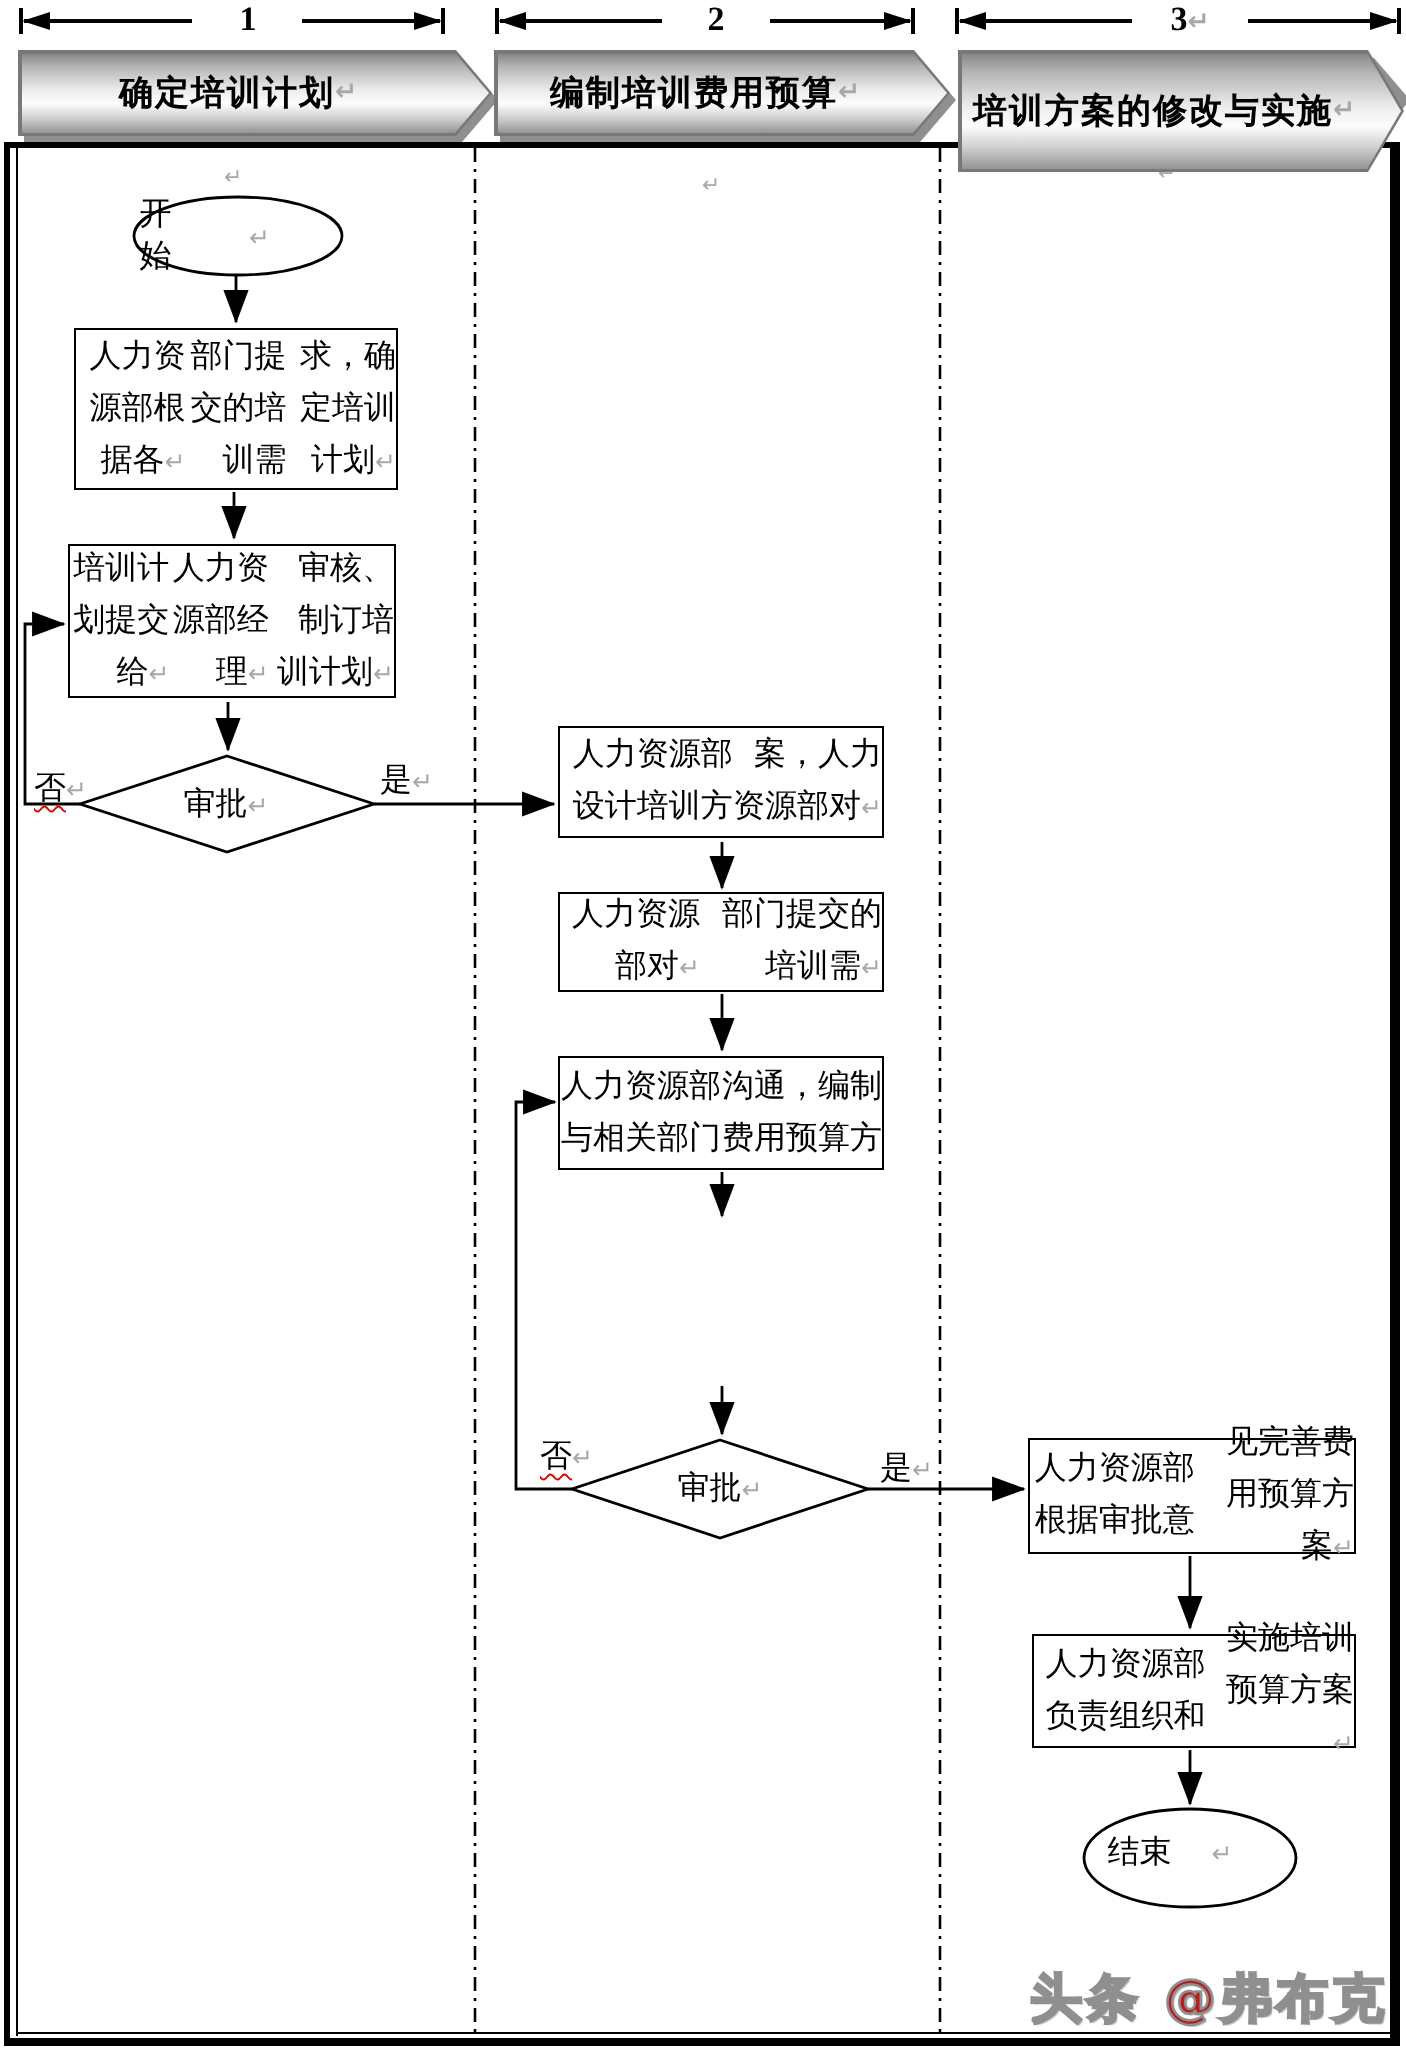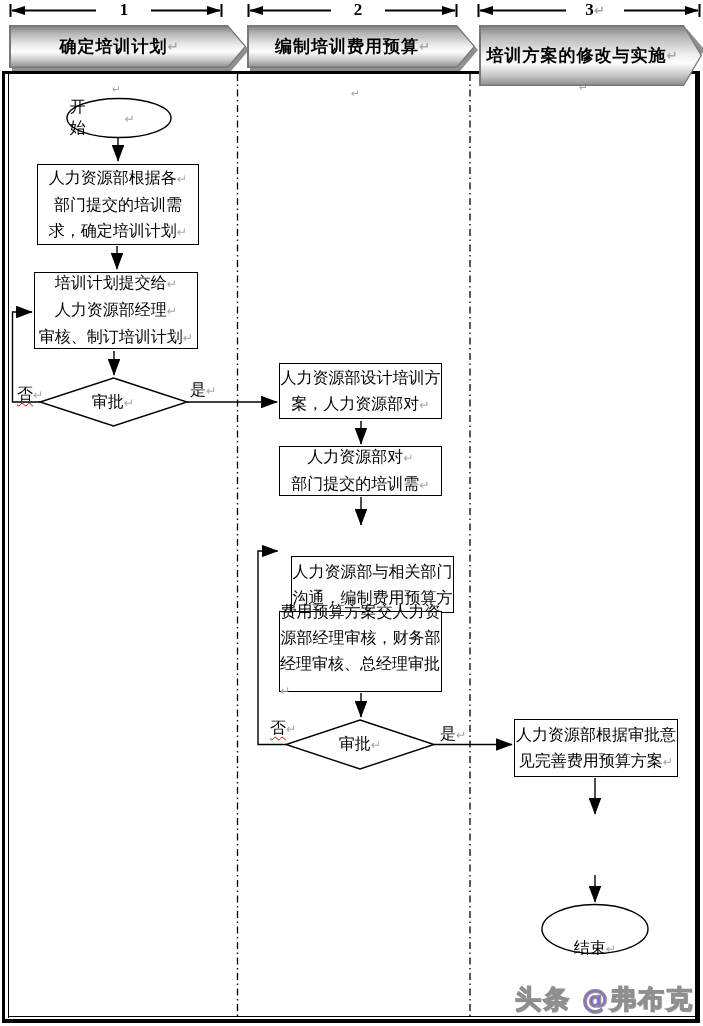--- a/index.html
+++ b/index.html
@@ -24,8 +24,8 @@
 
   
   .pbox{position:absolute;z-index:2;background:#fff;border:1.4px solid #000;
-        display:flex;flex-direction:column;justify-content:center;align-items:center;
-        font-size:16px;line-height:26px;text-align:left;}
+        display:flex;justify-content:center;align-items:center;
+        font-size:16px;line-height:26px;text-align:right;}
   .olabel{position:absolute;z-index:2;display:flex;align-items:center;justify-content:center;
         font-size:16px;text-align:center;}
   .branch{position:absolute;z-index:2;font-size:16px;}

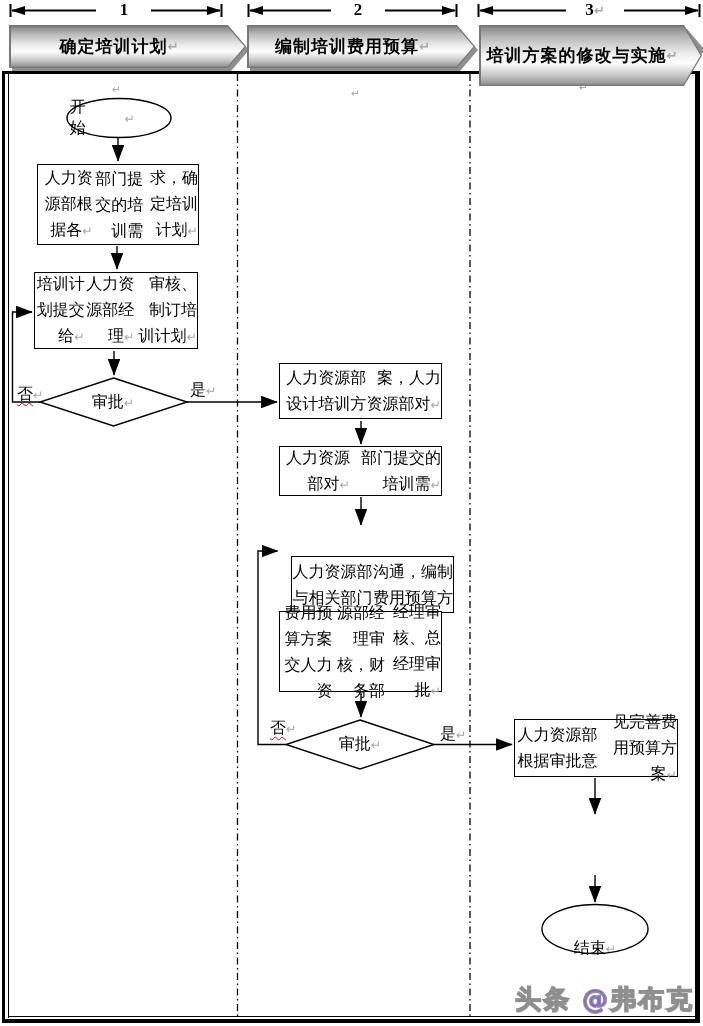--- a/index.html
+++ b/index.html
@@ -188,7 +188,7 @@
       <div class="ln"><span class="t">部门提交的培训需</span><span class="cr">↵</span><span class="t"></span></div>
     </div>
 
-  <div class="pbox" style="left:279px;top:556px;width:161px;height:55px;margin-left:12px;">
+  <div class="pbox" style="left:279px;top:528px;width:161px;height:55px;">
       <div class="ln"><span class="t">人力资源部与相关部门</span></div>
       <div class="ln"><span class="t">沟通，编制费用预算方</span></div>
     </div>

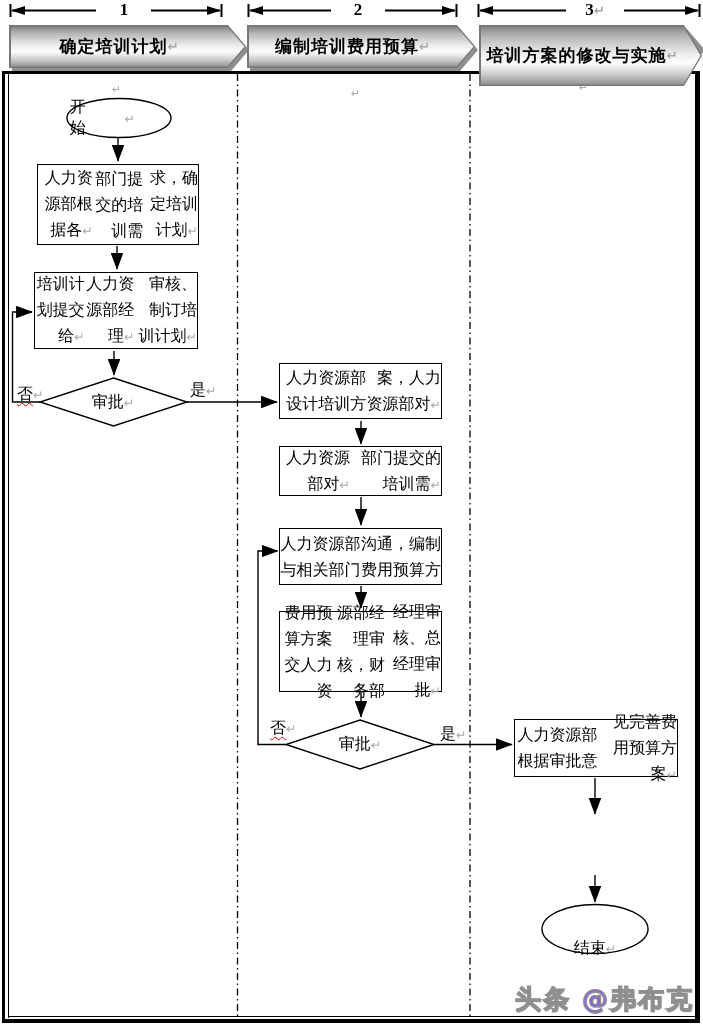--- a/index.html
+++ b/index.html
@@ -193,11 +193,6 @@
       <div class="ln"><span class="t">沟通，编制费用预算方</span></div>
     </div>
 
-  <div class="pbox" style="left:279px;top:611px;width:161px;height:79px;">
-      <div class="ln"><span class="t">费用预算方案交人力资</span></div>
-      <div class="ln"><span class="t">源部经理审核，财务部</span></div>
-      <div class="ln"><span class="t">经理审核、总经理审批</span><span class="cr">↵</span><span class="t"></span></div>
-    </div>
 
   <div class="olabel" style="left:300px;top:732px;width:120px;height:25px;">
       <span class="t">审批</span>

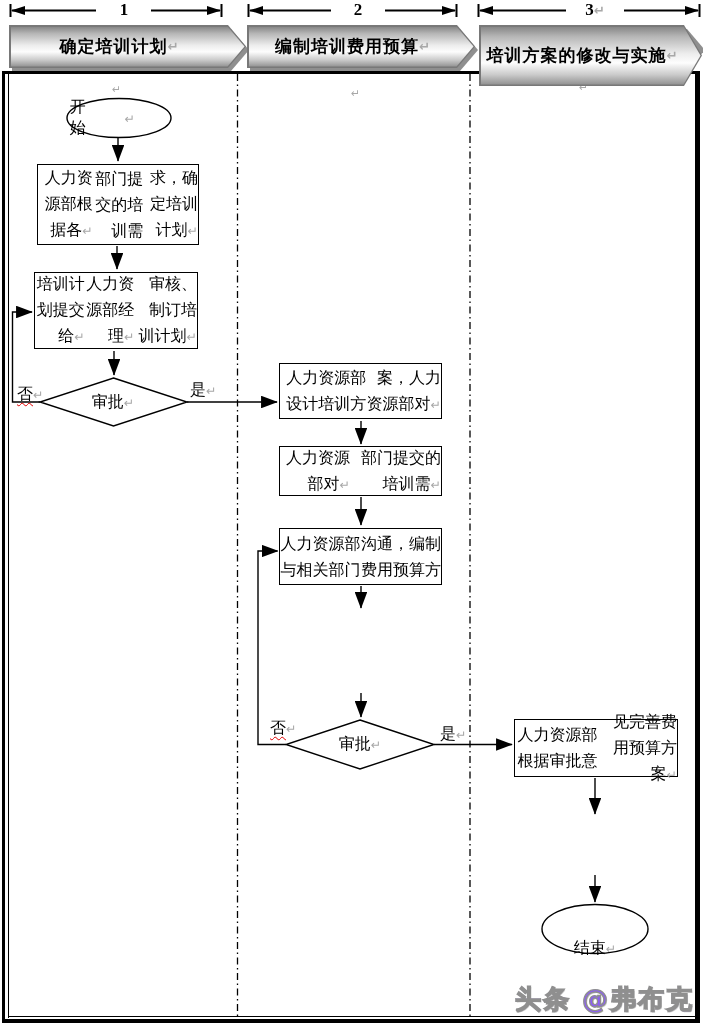--- a/index.html
+++ b/index.html
@@ -207,6 +207,10 @@
       <div class="ln"><span class="t">见完善费用预算方案</span><span class="cr">↵</span><span class="t"></span></div>
     </div>
 
+  <div class="pbox" style="left:516px;top:817px;width:160px;height:55px;">
+      <div class="ln"><span class="t">人力资源部负责组织和</span></div>
+      <div class="ln"><span class="t">实施培训预算方案</span><span class="cr">↵</span><span class="t"></span></div>
+    </div>
 
   <div class="olabel" style="left:542px;top:924px;width:106px;height:48px;">
       <span class="t">结束</span>

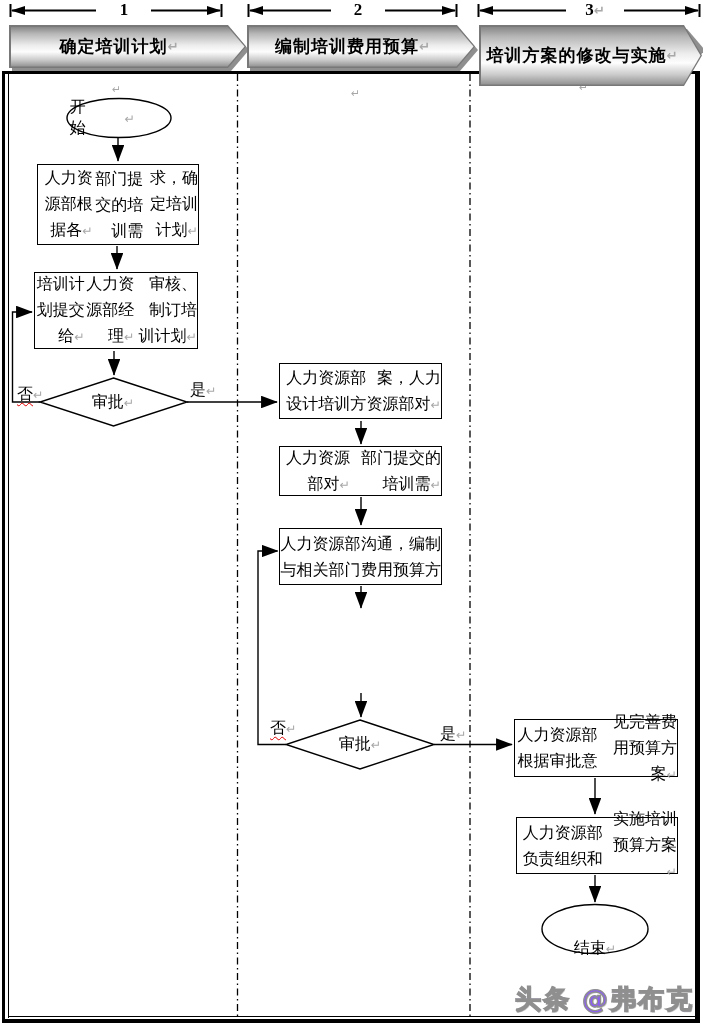--- a/index.html
+++ b/index.html
@@ -212,7 +212,7 @@
       <div class="ln"><span class="t">实施培训预算方案</span><span class="cr">↵</span><span class="t"></span></div>
     </div>
 
-  <div class="olabel" style="left:542px;top:924px;width:106px;height:48px;">
+  <div class="olabel" style="left:542px;top:902px;width:106px;height:48px;gap:20px;">
       <span class="t">结束</span>
       <span class="cr">↵</span>
       <span class="t"></span>

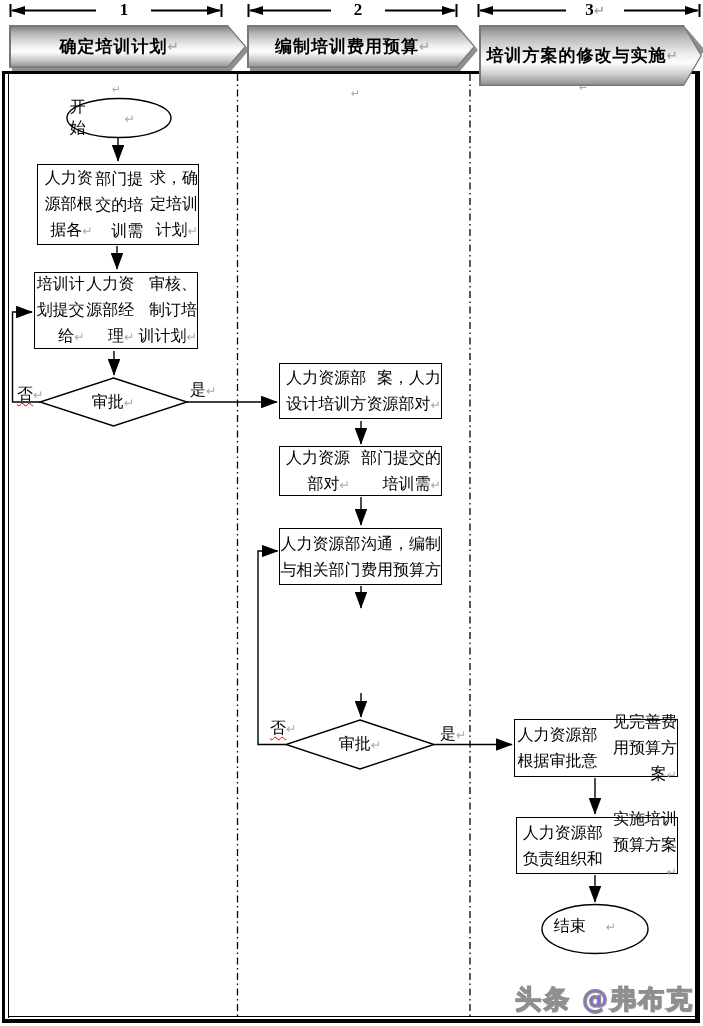--- a/index.html
+++ b/index.html
@@ -36,7 +36,7 @@
   .colmark{position:absolute;z-index:2;color:#a8a8a8;font-size:14px;font-family:"DejaVu Sans",sans-serif;}
 
   .watermark{position:absolute;z-index:4;right:9px;top:982px;font-size:26px;font-weight:bold;
-        letter-spacing:2px;color:#8b5cf6;-webkit-text-stroke:1.3px #8f8f8f;
+        letter-spacing:2px;color:#b91c1c;-webkit-text-stroke:1.3px #8f8f8f;
         text-shadow:1px 1px 0 #c9c9c9;font-family:"DejaVu Sans",sans-serif;}
 </style>
 </head>

